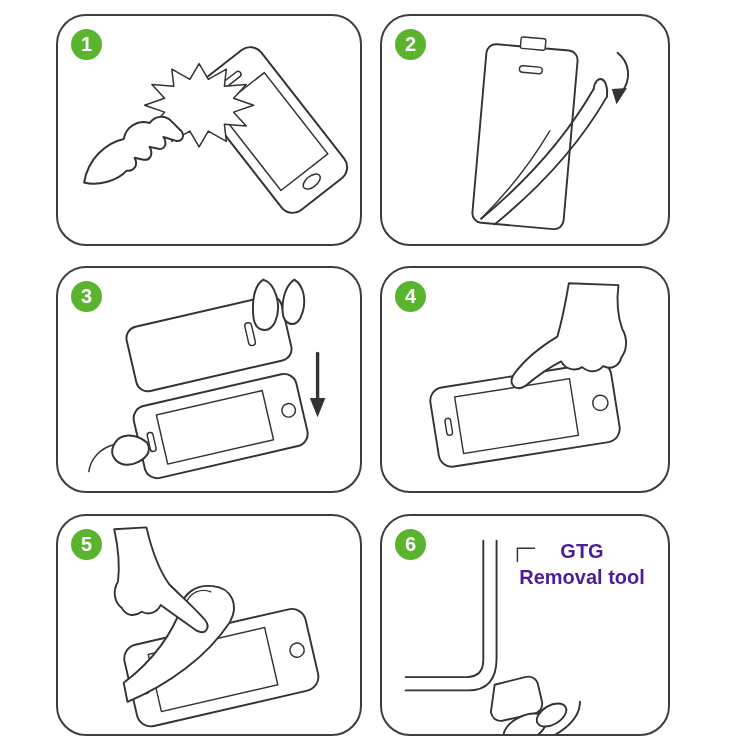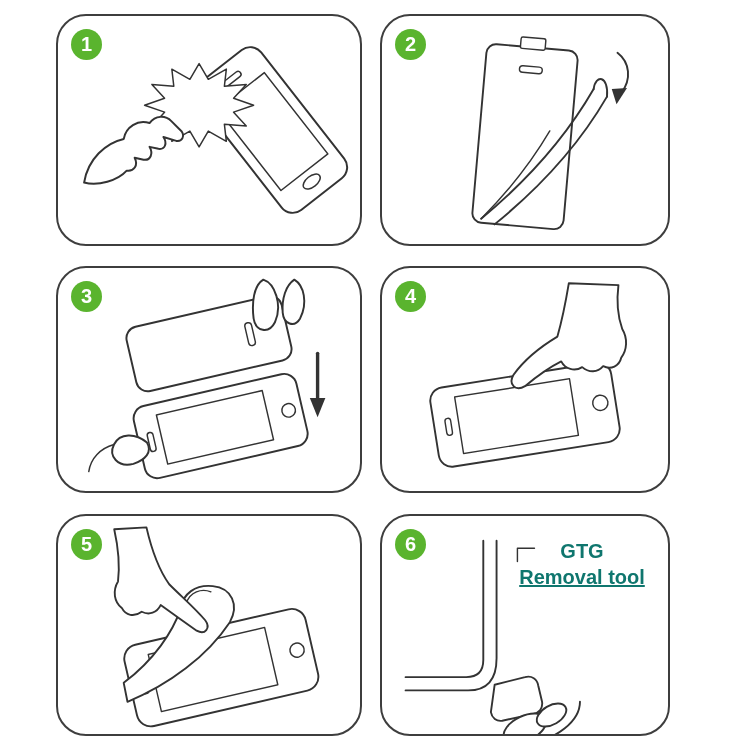--- a/index.html
+++ b/index.html
@@ -19,7 +19,7 @@
   }
   .tool-label{
     position:absolute;top:22px;right:8px;width:156px;text-align:center;
-    font-weight:bold;color:#0f766e;z-index:2;line-height:26px;
+    font-weight:bold;color:#4c1d95;z-index:2;line-height:26px;
   }
   .tool-label .l1{font-size:20px;display:block;}
   .tool-label .l2{font-size:20px;display:block;text-decoration:underline;}

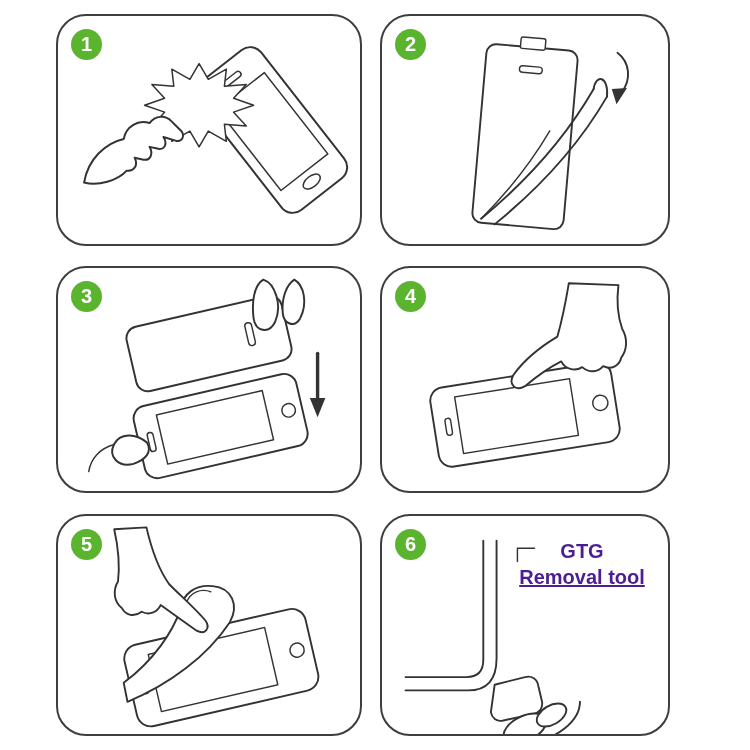--- a/index.html
+++ b/index.html
@@ -22,7 +22,7 @@
     font-weight:bold;color:#4c1d95;z-index:2;line-height:26px;
   }
   .tool-label .l1{font-size:20px;display:block;}
-  .tool-label .l2{font-size:20px;display:block;text-decoration:underline;}
+  .tool-label .l2{font-size:20px;display:block;}
   
   .shape{fill:#fff;stroke:var(--line,#333);stroke-width:2;stroke-linejoin:round;stroke-linecap:round;}
   .ln{fill:none;stroke:var(--line,#333);stroke-width:2;stroke-linejoin:round;stroke-linecap:round;}

